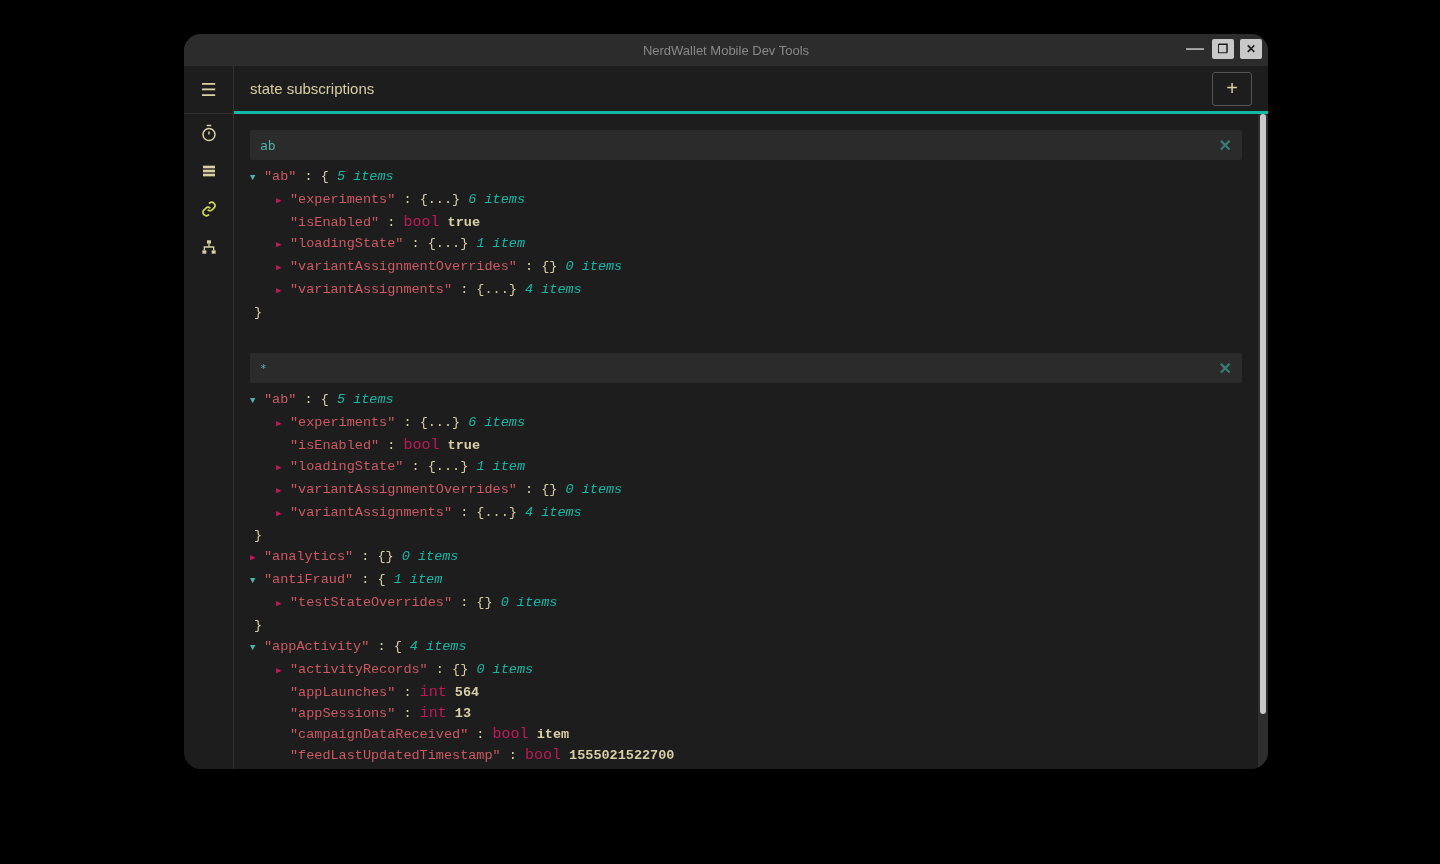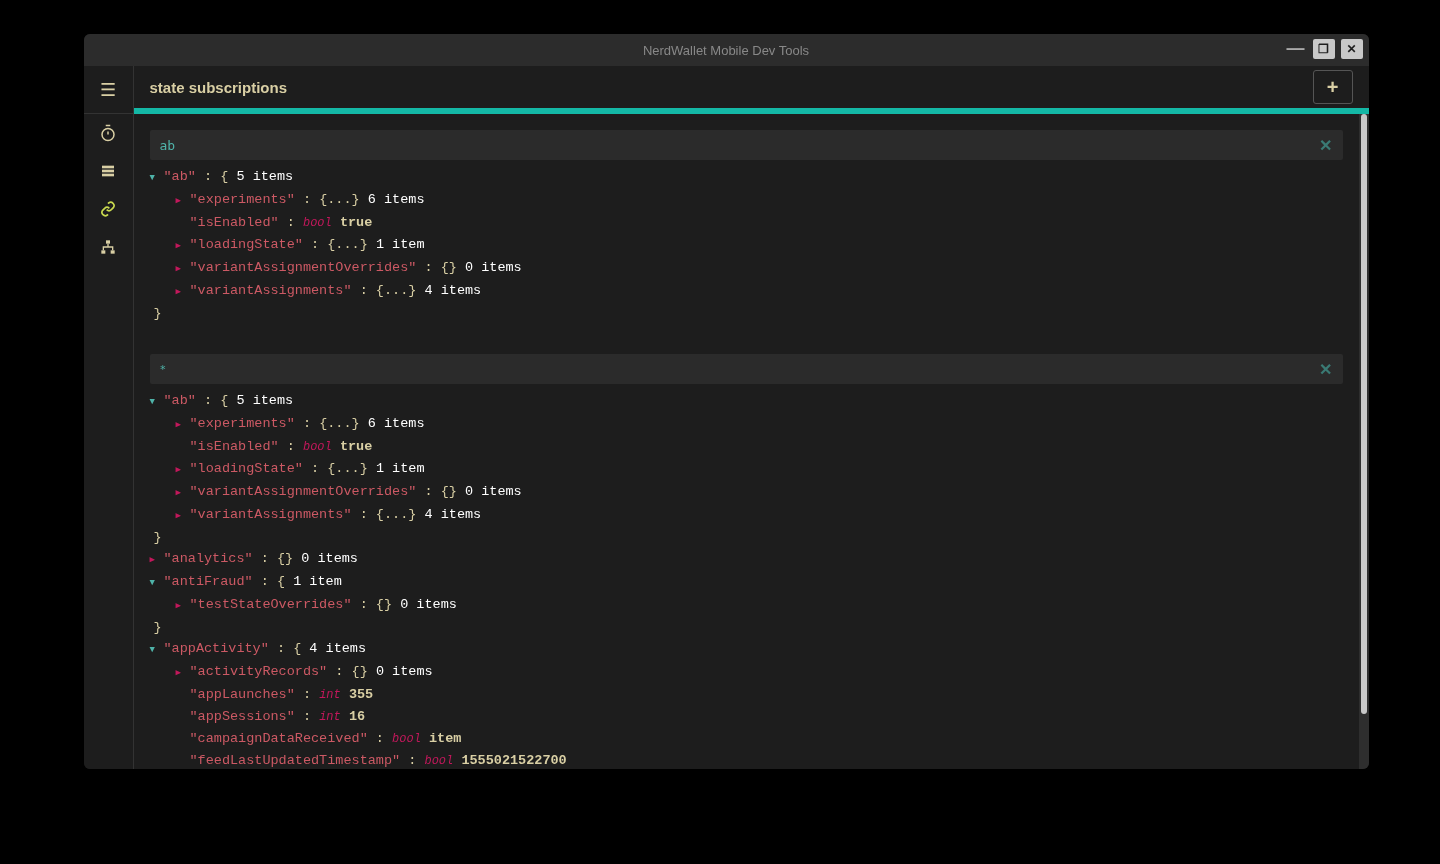--- a/index.html
+++ b/index.html
@@ -12,10 +12,10 @@
     padding-top: 34px;
   }
   .window {
-    width: 1285px;
+    width: 1084px;
     height: 735px;
     background: #1d1d1d;
-    border-radius: 6px;
+    border-radius: 17px;
     box-shadow: 0 10px 40px rgba(0,0,0,0.6);
     display: flex;
     flex-direction: column;

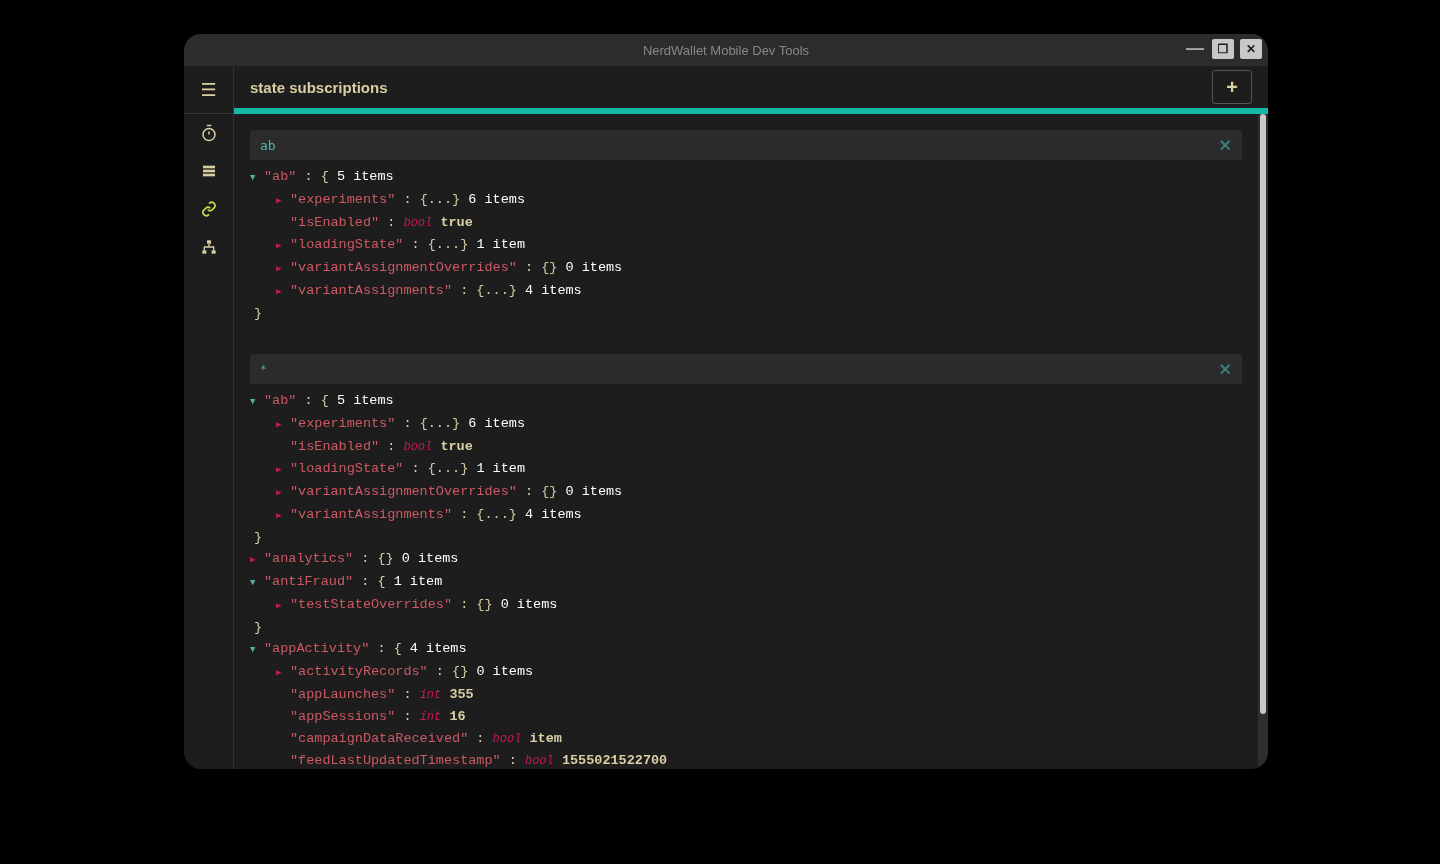--- a/index.html
+++ b/index.html
@@ -94,9 +94,8 @@
     display: flex;
     align-items: center;
     padding: 0 16px;
-    border-bottom: 6px solid #14b8a6;
+    border-bottom: 3px solid #14b8a6;
     justify-content: space-between;
-    font-weight: bold;
   }
   .header-title {
     color: #d9cfa4;

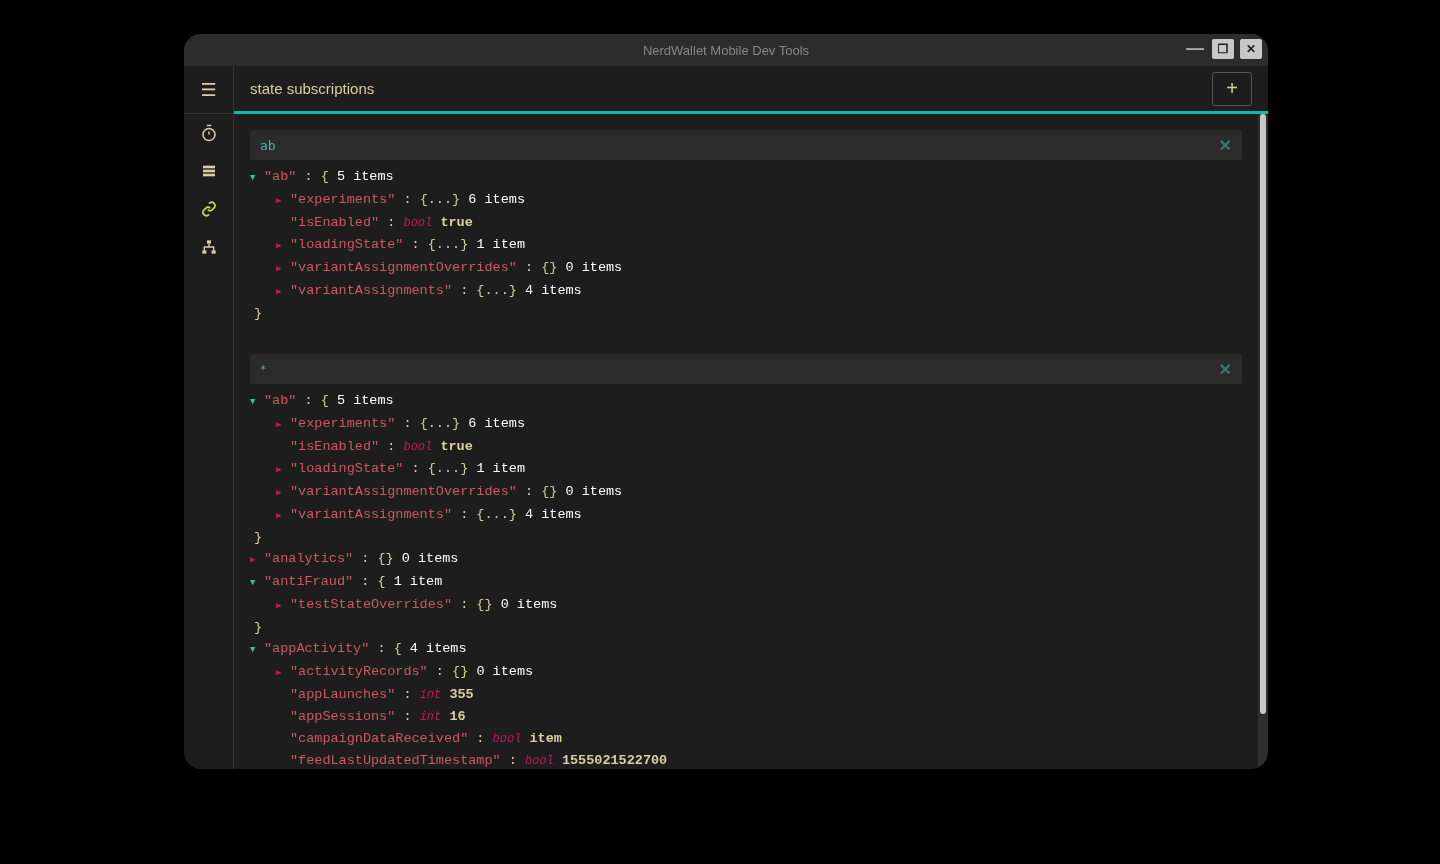--- a/index.html
+++ b/index.html
@@ -182,7 +182,7 @@
   .caret.none::before { content: ""; }
   .key { color: #cc5964; }
   .punct { color: #d9cfa4; }
-  .count { color: #ffffff; }
+  .count { color: #14b8a6; font-style: italic; }
   .type { color: #c2185b; font-size: 12px; font-style: italic; }
   .val { color: #d9cfa4; font-weight: bold; }
   .close-brace { color: #d9cfa4; padding-left: 4px; }

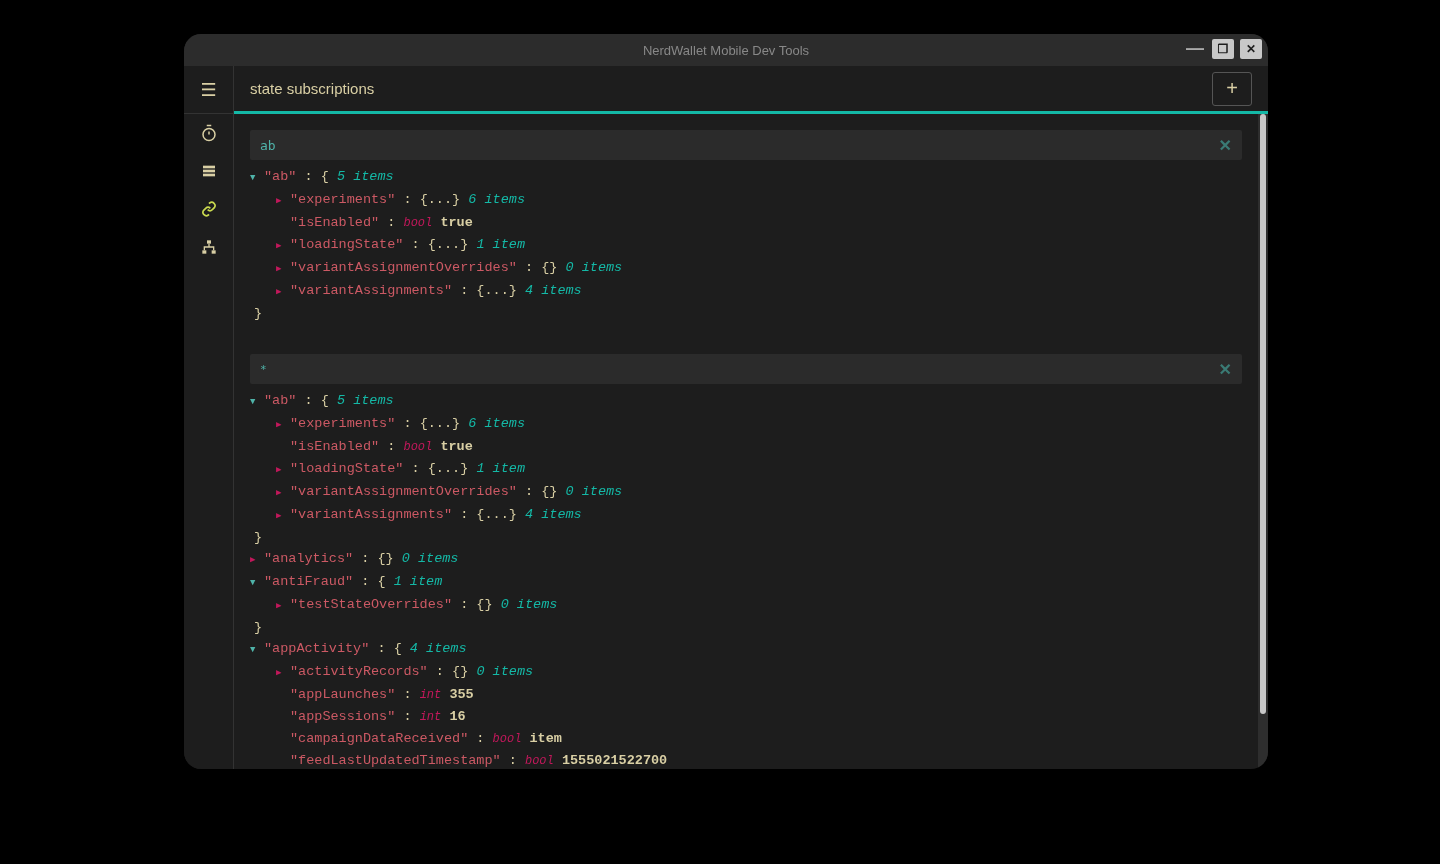--- a/index.html
+++ b/index.html
@@ -183,7 +183,7 @@
   .key { color: #cc5964; }
   .punct { color: #d9cfa4; }
   .count { color: #14b8a6; font-style: italic; }
-  .type { color: #c2185b; font-size: 12px; font-style: italic; }
+  .type { color: #c2185b; font-size: 15px; }
   .val { color: #d9cfa4; font-weight: bold; }
   .close-brace { color: #d9cfa4; padding-left: 4px; }
 </style>

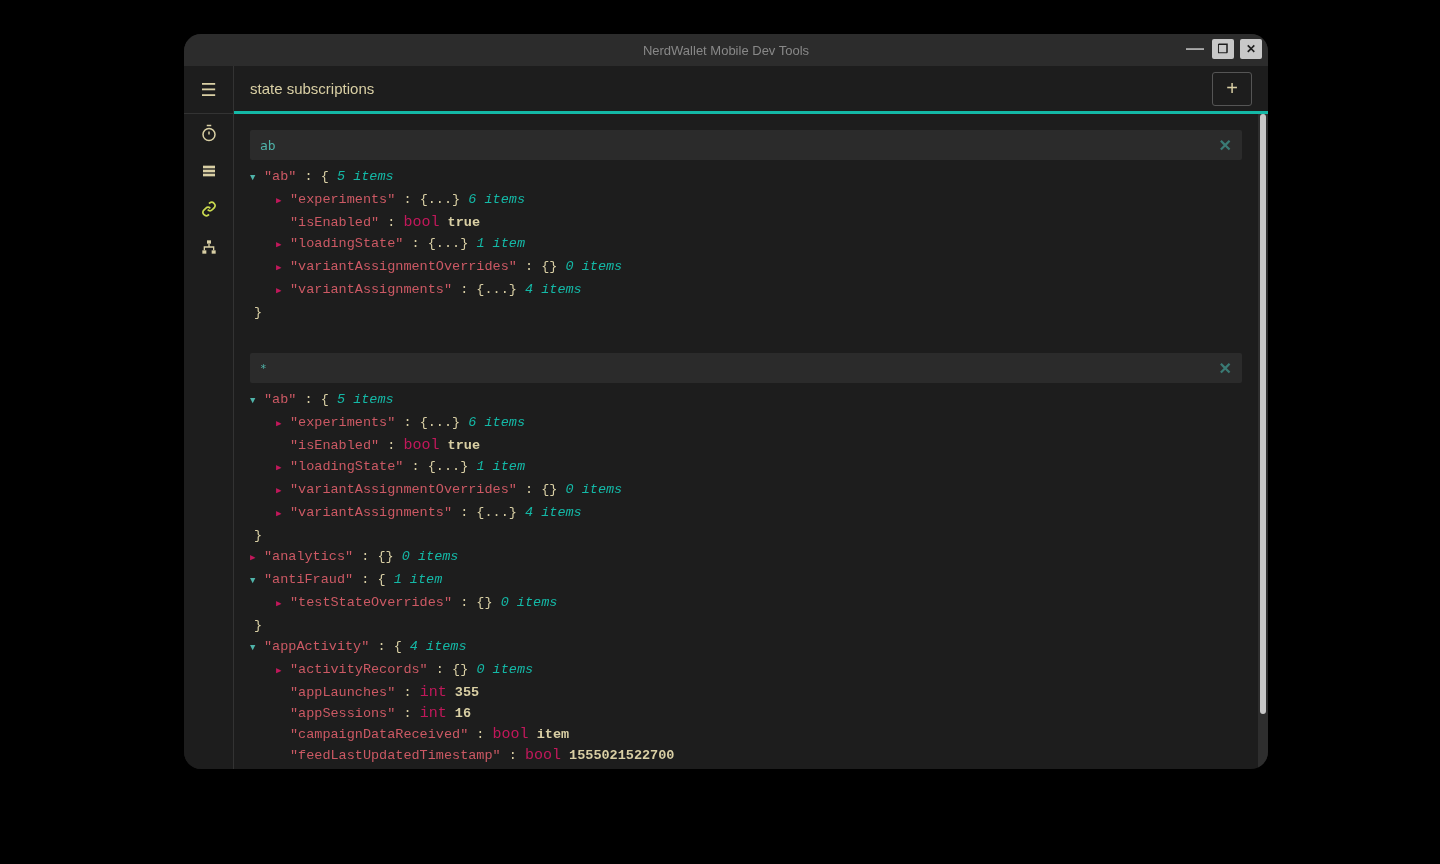--- a/index.html
+++ b/index.html
@@ -286,7 +286,7 @@
                 <div class="row ind0 close-brace">}</div>
                 <div class="row ind0"><span class="caret down"></span><span class="key">"appActivity"</span> <span class="punct">: {</span> <span class="count">4 items</span></div>
                 <div class="row ind1"><span class="caret right"></span><span class="key">"activityRecords"</span> <span class="punct">:</span> <span class="punct">{}</span> <span class="count">0 items</span></div>
-                <div class="row ind1"><span class="caret none"></span><span class="key">"appLaunches"</span> <span class="punct">:</span> <span class="type">int</span> <span class="val">355</span></div>
+                <div class="row ind1"><span class="caret none"></span><span class="key">"appLaunches"</span> <span class="punct">:</span> <span class="type">int</span> <span class="val">564</span></div>
                 <div class="row ind1"><span class="caret none"></span><span class="key">"appSessions"</span> <span class="punct">:</span> <span class="type">int</span> <span class="val">16</span></div>
                 <div class="row ind1"><span class="caret none"></span><span class="key">"campaignDataReceived"</span> <span class="punct">:</span> <span class="type">bool</span> <span class="val">item</span></div>
                 <div class="row ind1"><span class="caret none"></span><span class="key">"feedLastUpdatedTimestamp"</span> <span class="punct">:</span> <span class="type">bool</span> <span class="val">1555021522700</span></div>

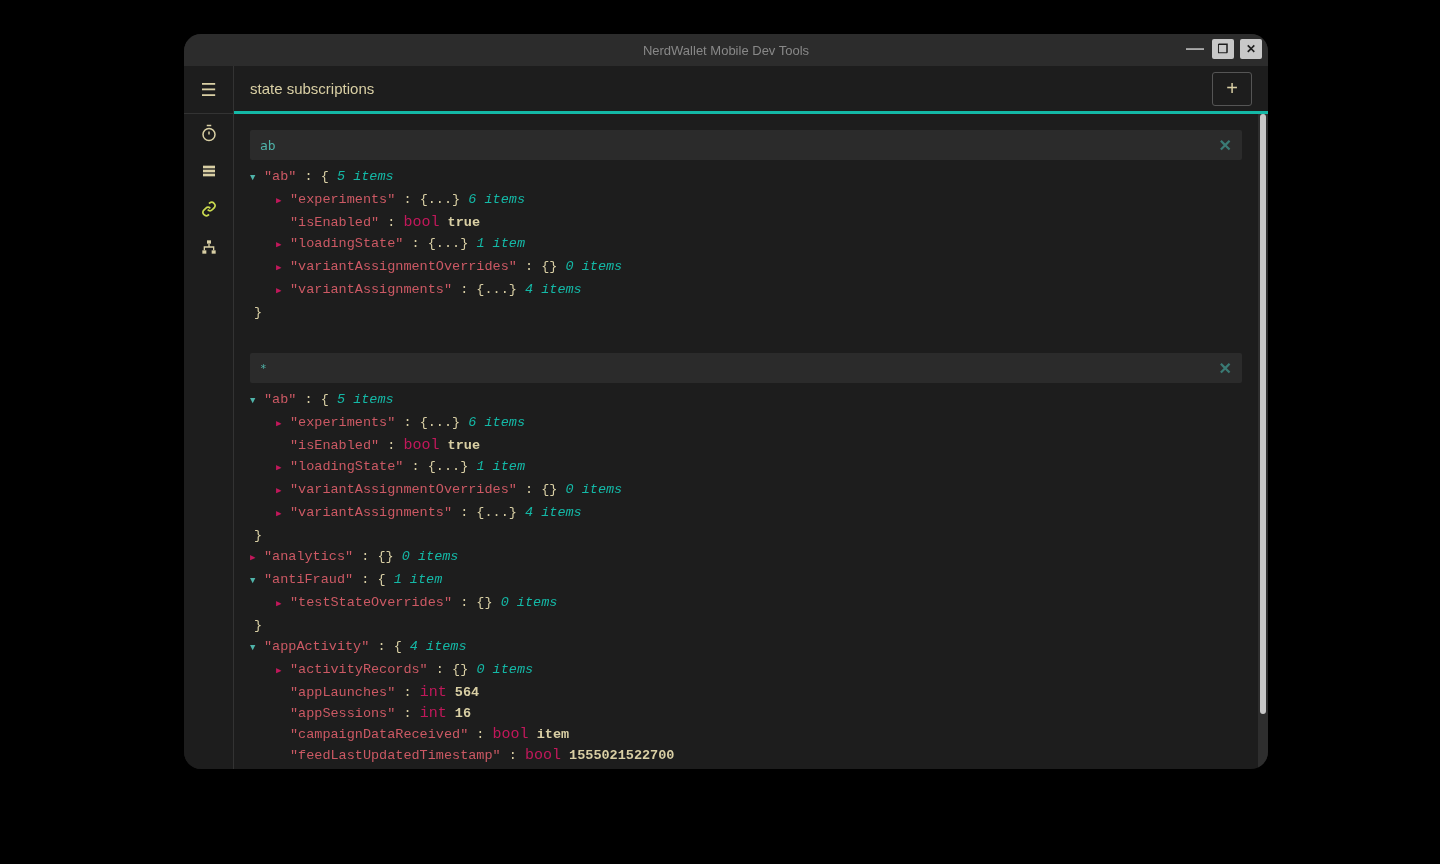--- a/index.html
+++ b/index.html
@@ -287,7 +287,7 @@
                 <div class="row ind0"><span class="caret down"></span><span class="key">"appActivity"</span> <span class="punct">: {</span> <span class="count">4 items</span></div>
                 <div class="row ind1"><span class="caret right"></span><span class="key">"activityRecords"</span> <span class="punct">:</span> <span class="punct">{}</span> <span class="count">0 items</span></div>
                 <div class="row ind1"><span class="caret none"></span><span class="key">"appLaunches"</span> <span class="punct">:</span> <span class="type">int</span> <span class="val">564</span></div>
-                <div class="row ind1"><span class="caret none"></span><span class="key">"appSessions"</span> <span class="punct">:</span> <span class="type">int</span> <span class="val">16</span></div>
+                <div class="row ind1"><span class="caret none"></span><span class="key">"appSessions"</span> <span class="punct">:</span> <span class="type">int</span> <span class="val">13</span></div>
                 <div class="row ind1"><span class="caret none"></span><span class="key">"campaignDataReceived"</span> <span class="punct">:</span> <span class="type">bool</span> <span class="val">item</span></div>
                 <div class="row ind1"><span class="caret none"></span><span class="key">"feedLastUpdatedTimestamp"</span> <span class="punct">:</span> <span class="type">bool</span> <span class="val">1555021522700</span></div>
               </div>

